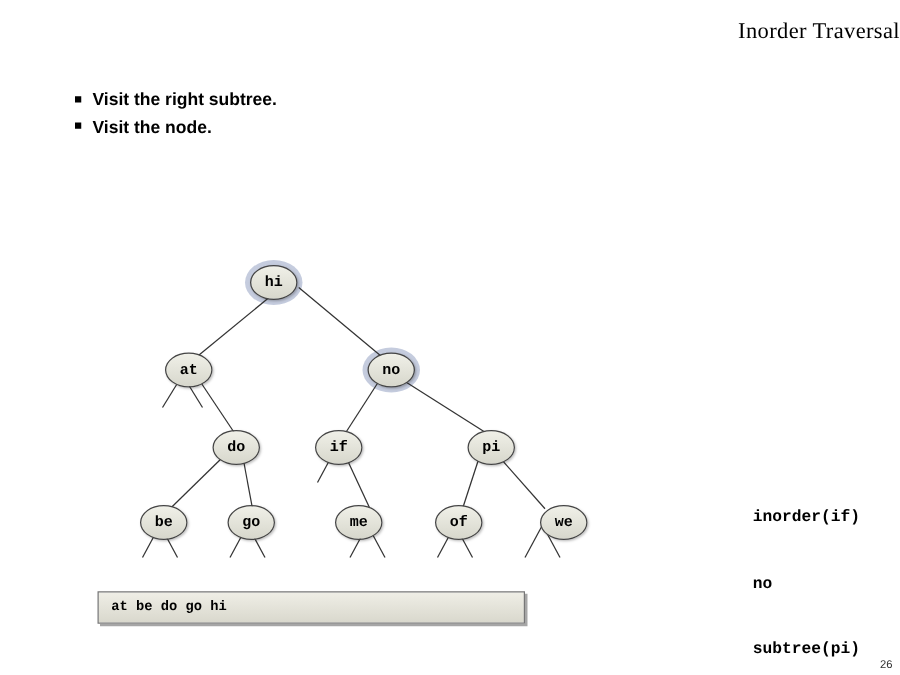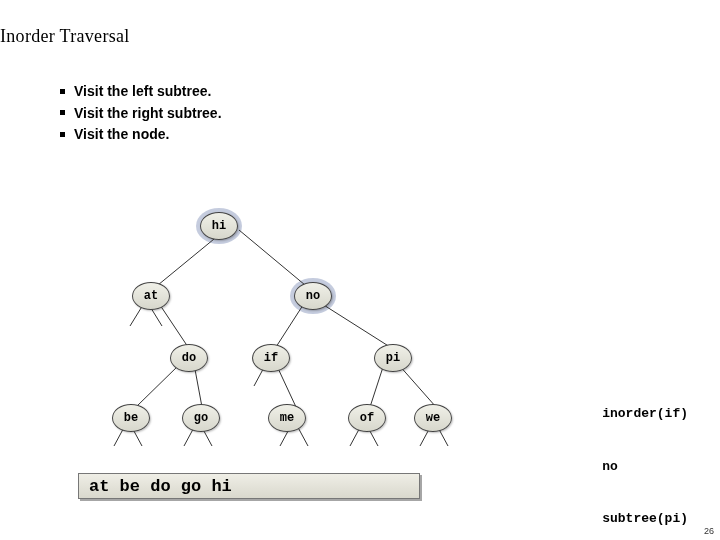--- a/index.html
+++ b/index.html
@@ -14,10 +14,10 @@
     color: #000;
   }
   .title {
-    text-align: left;
+    text-align: right;
     font-family: Georgia, 'Times New Roman', serif;
     font-size: 18px;
-    padding-top: 26px;
+    padding-top: 14px;
     letter-spacing: 0.3px;
   }
   .desc {

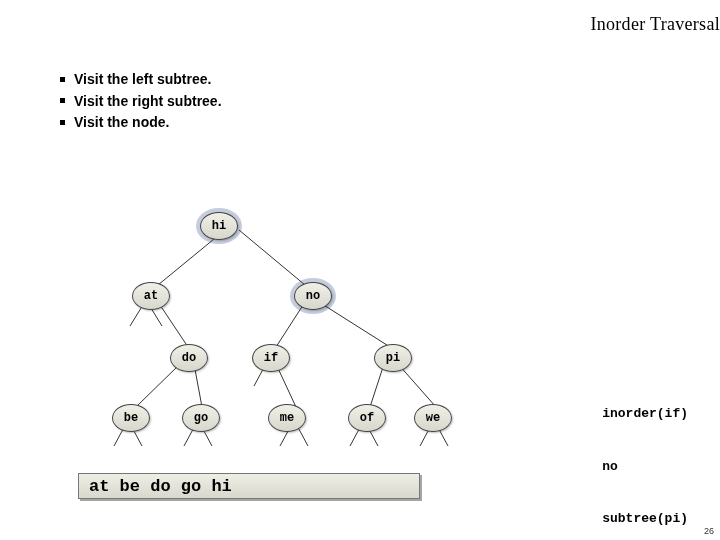--- a/index.html
+++ b/index.html
@@ -134,7 +134,6 @@
 
 <div class="desc">
   <ul>
-    <li>Visit the left subtree.</li>
     <li>Visit the right subtree.</li>
     <li>Visit the node.</li>
   </ul>

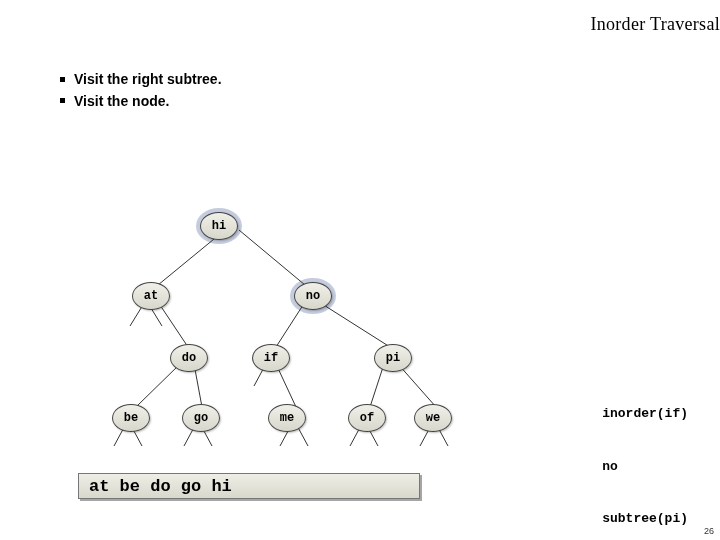--- a/index.html
+++ b/index.html
@@ -178,7 +178,7 @@
   <div class="node" style="left:102px; top:204px;">go</div>
   <div class="node" style="left:188px; top:204px;">me</div>
   <div class="node" style="left:268px; top:204px;">of</div>
-  <div class="node" style="left:334px; top:204px;">we</div>
+  <div class="node" style="left:352px; top:204px;">we</div>
 </div>
 
 <div class="stack">

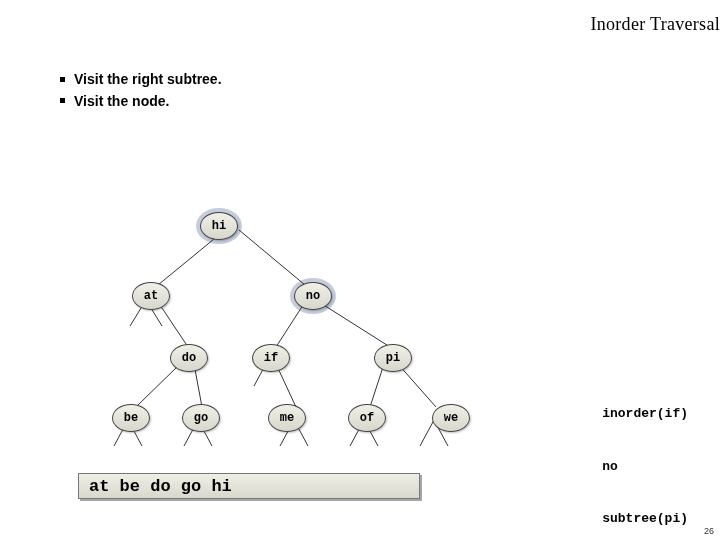--- a/index.html
+++ b/index.html
@@ -113,7 +113,7 @@
     background: linear-gradient(#efeee6, #d9d8cd);
     font-family: "Courier New", monospace;
     font-weight: bold;
-    font-size: 17px;
+    font-size: 11px;
     padding-left: 10px;
     display: flex;
     align-items: center;

